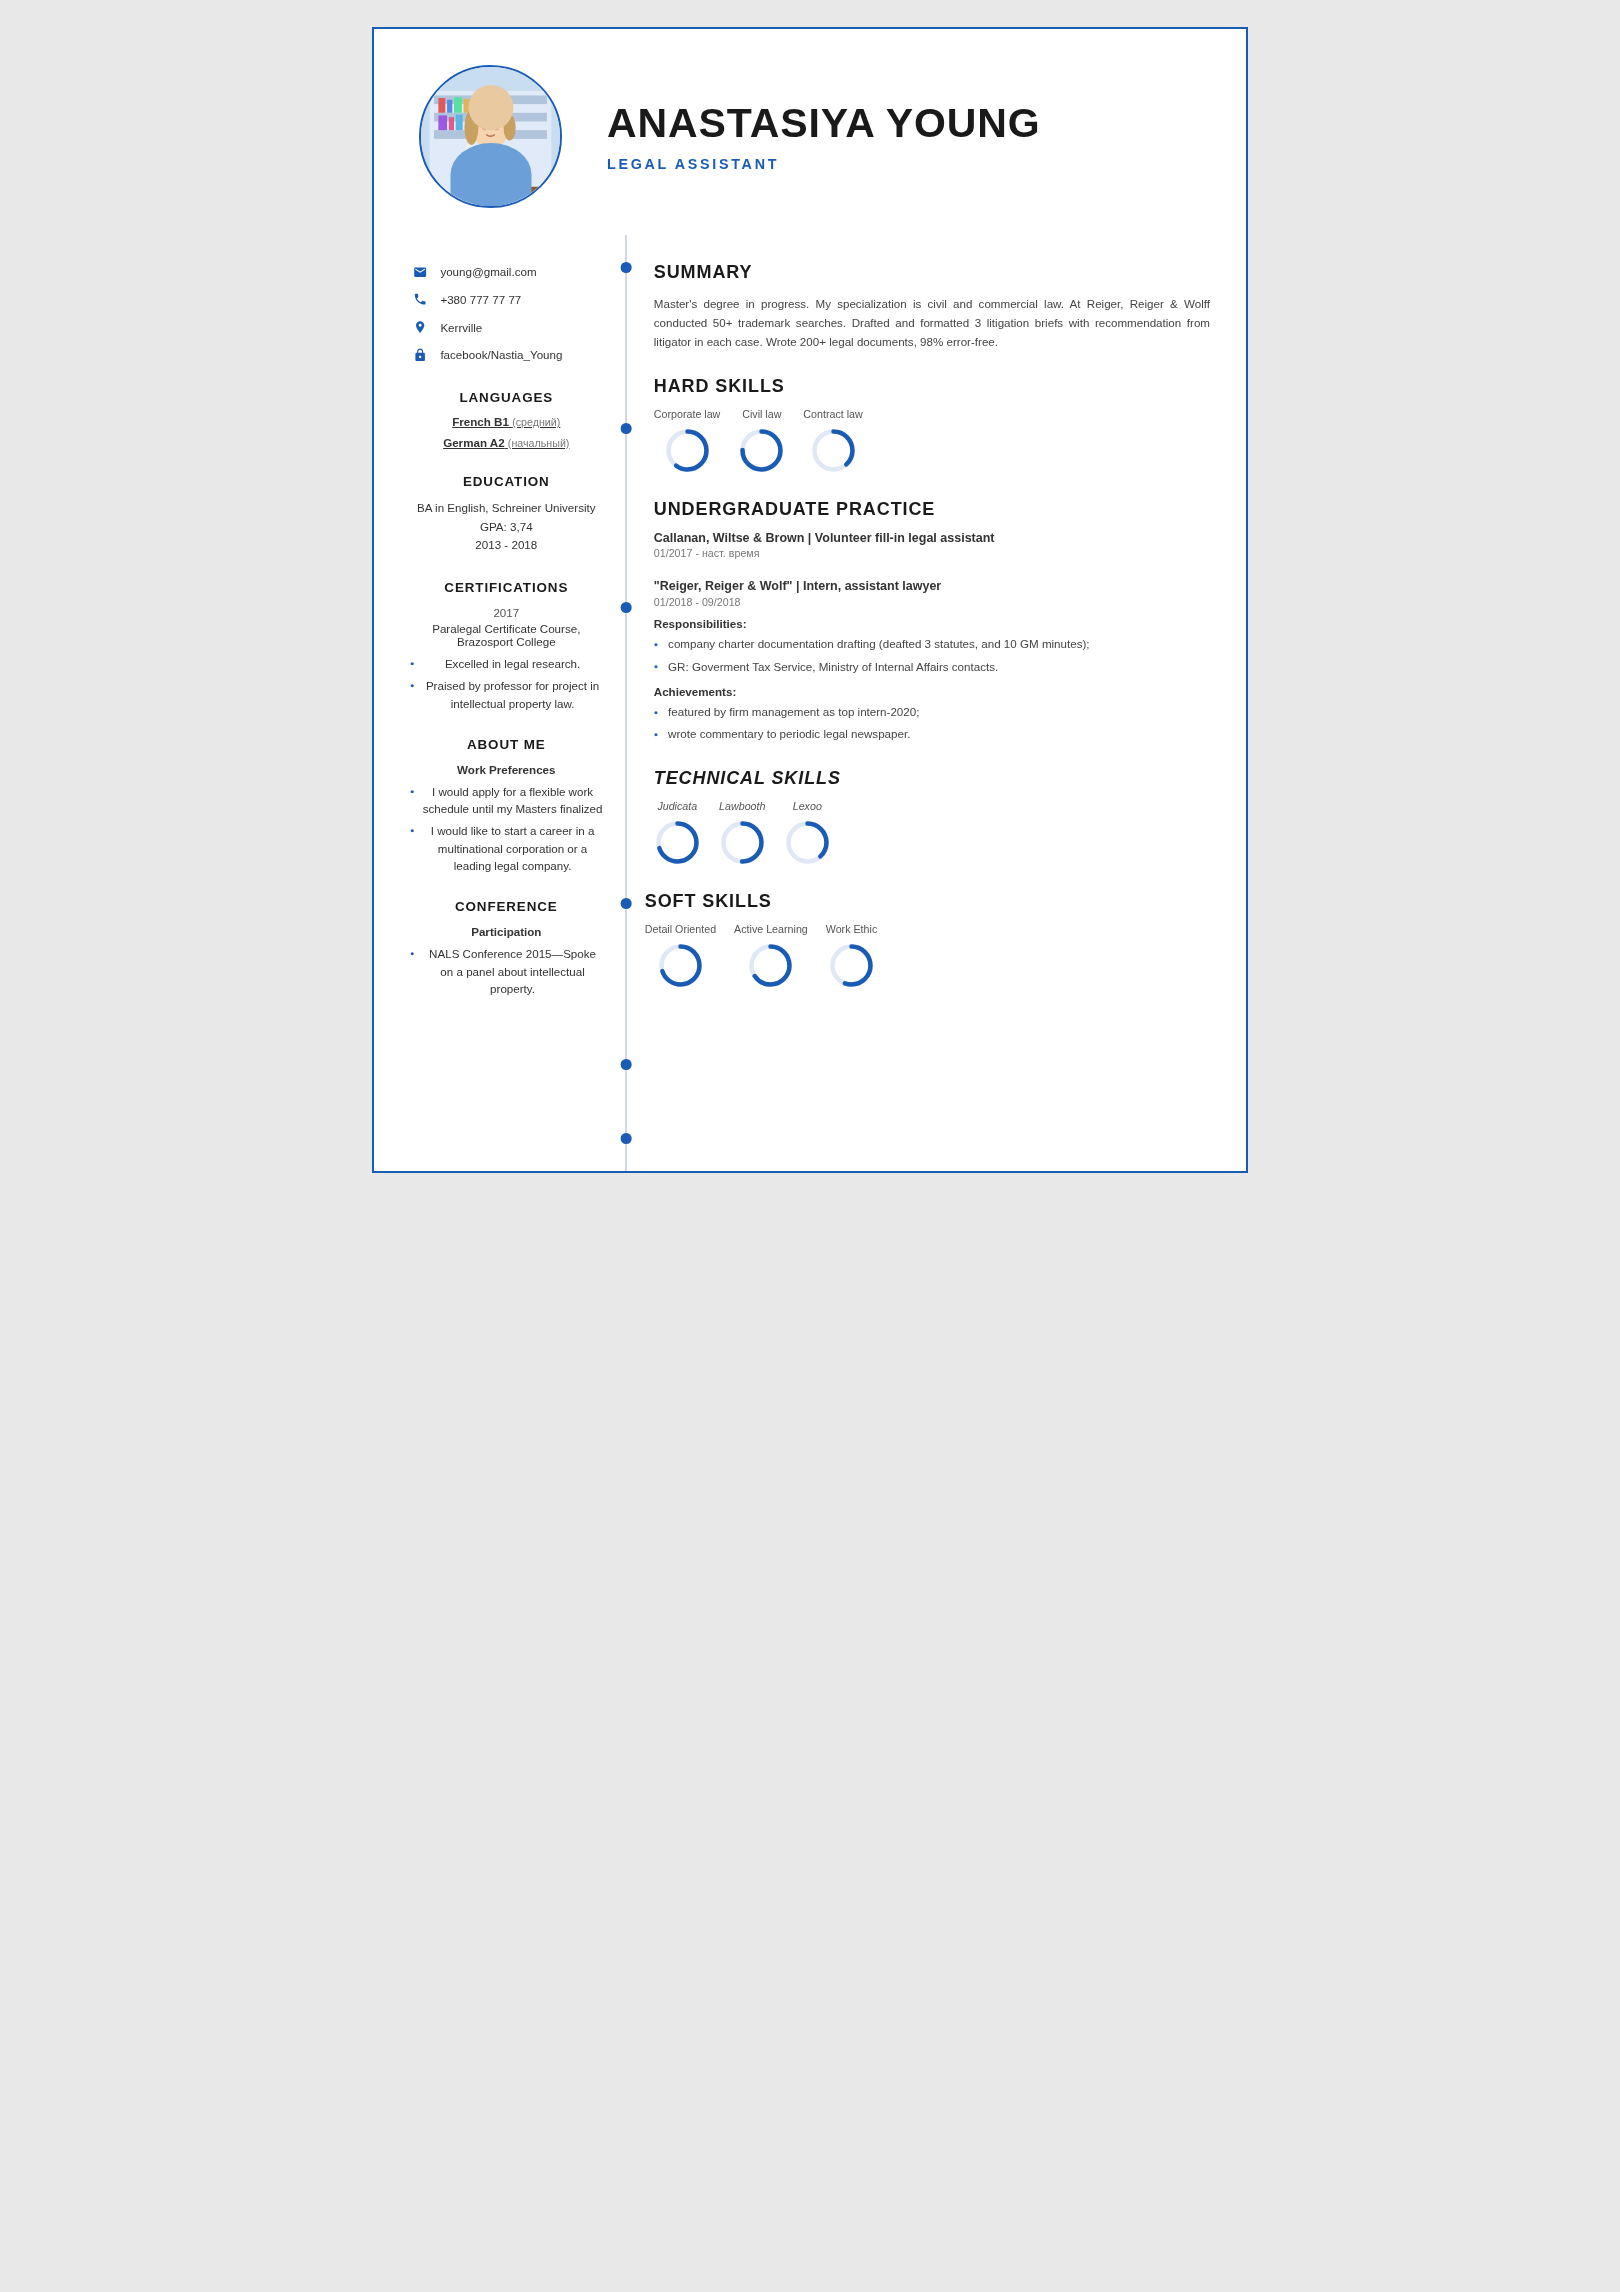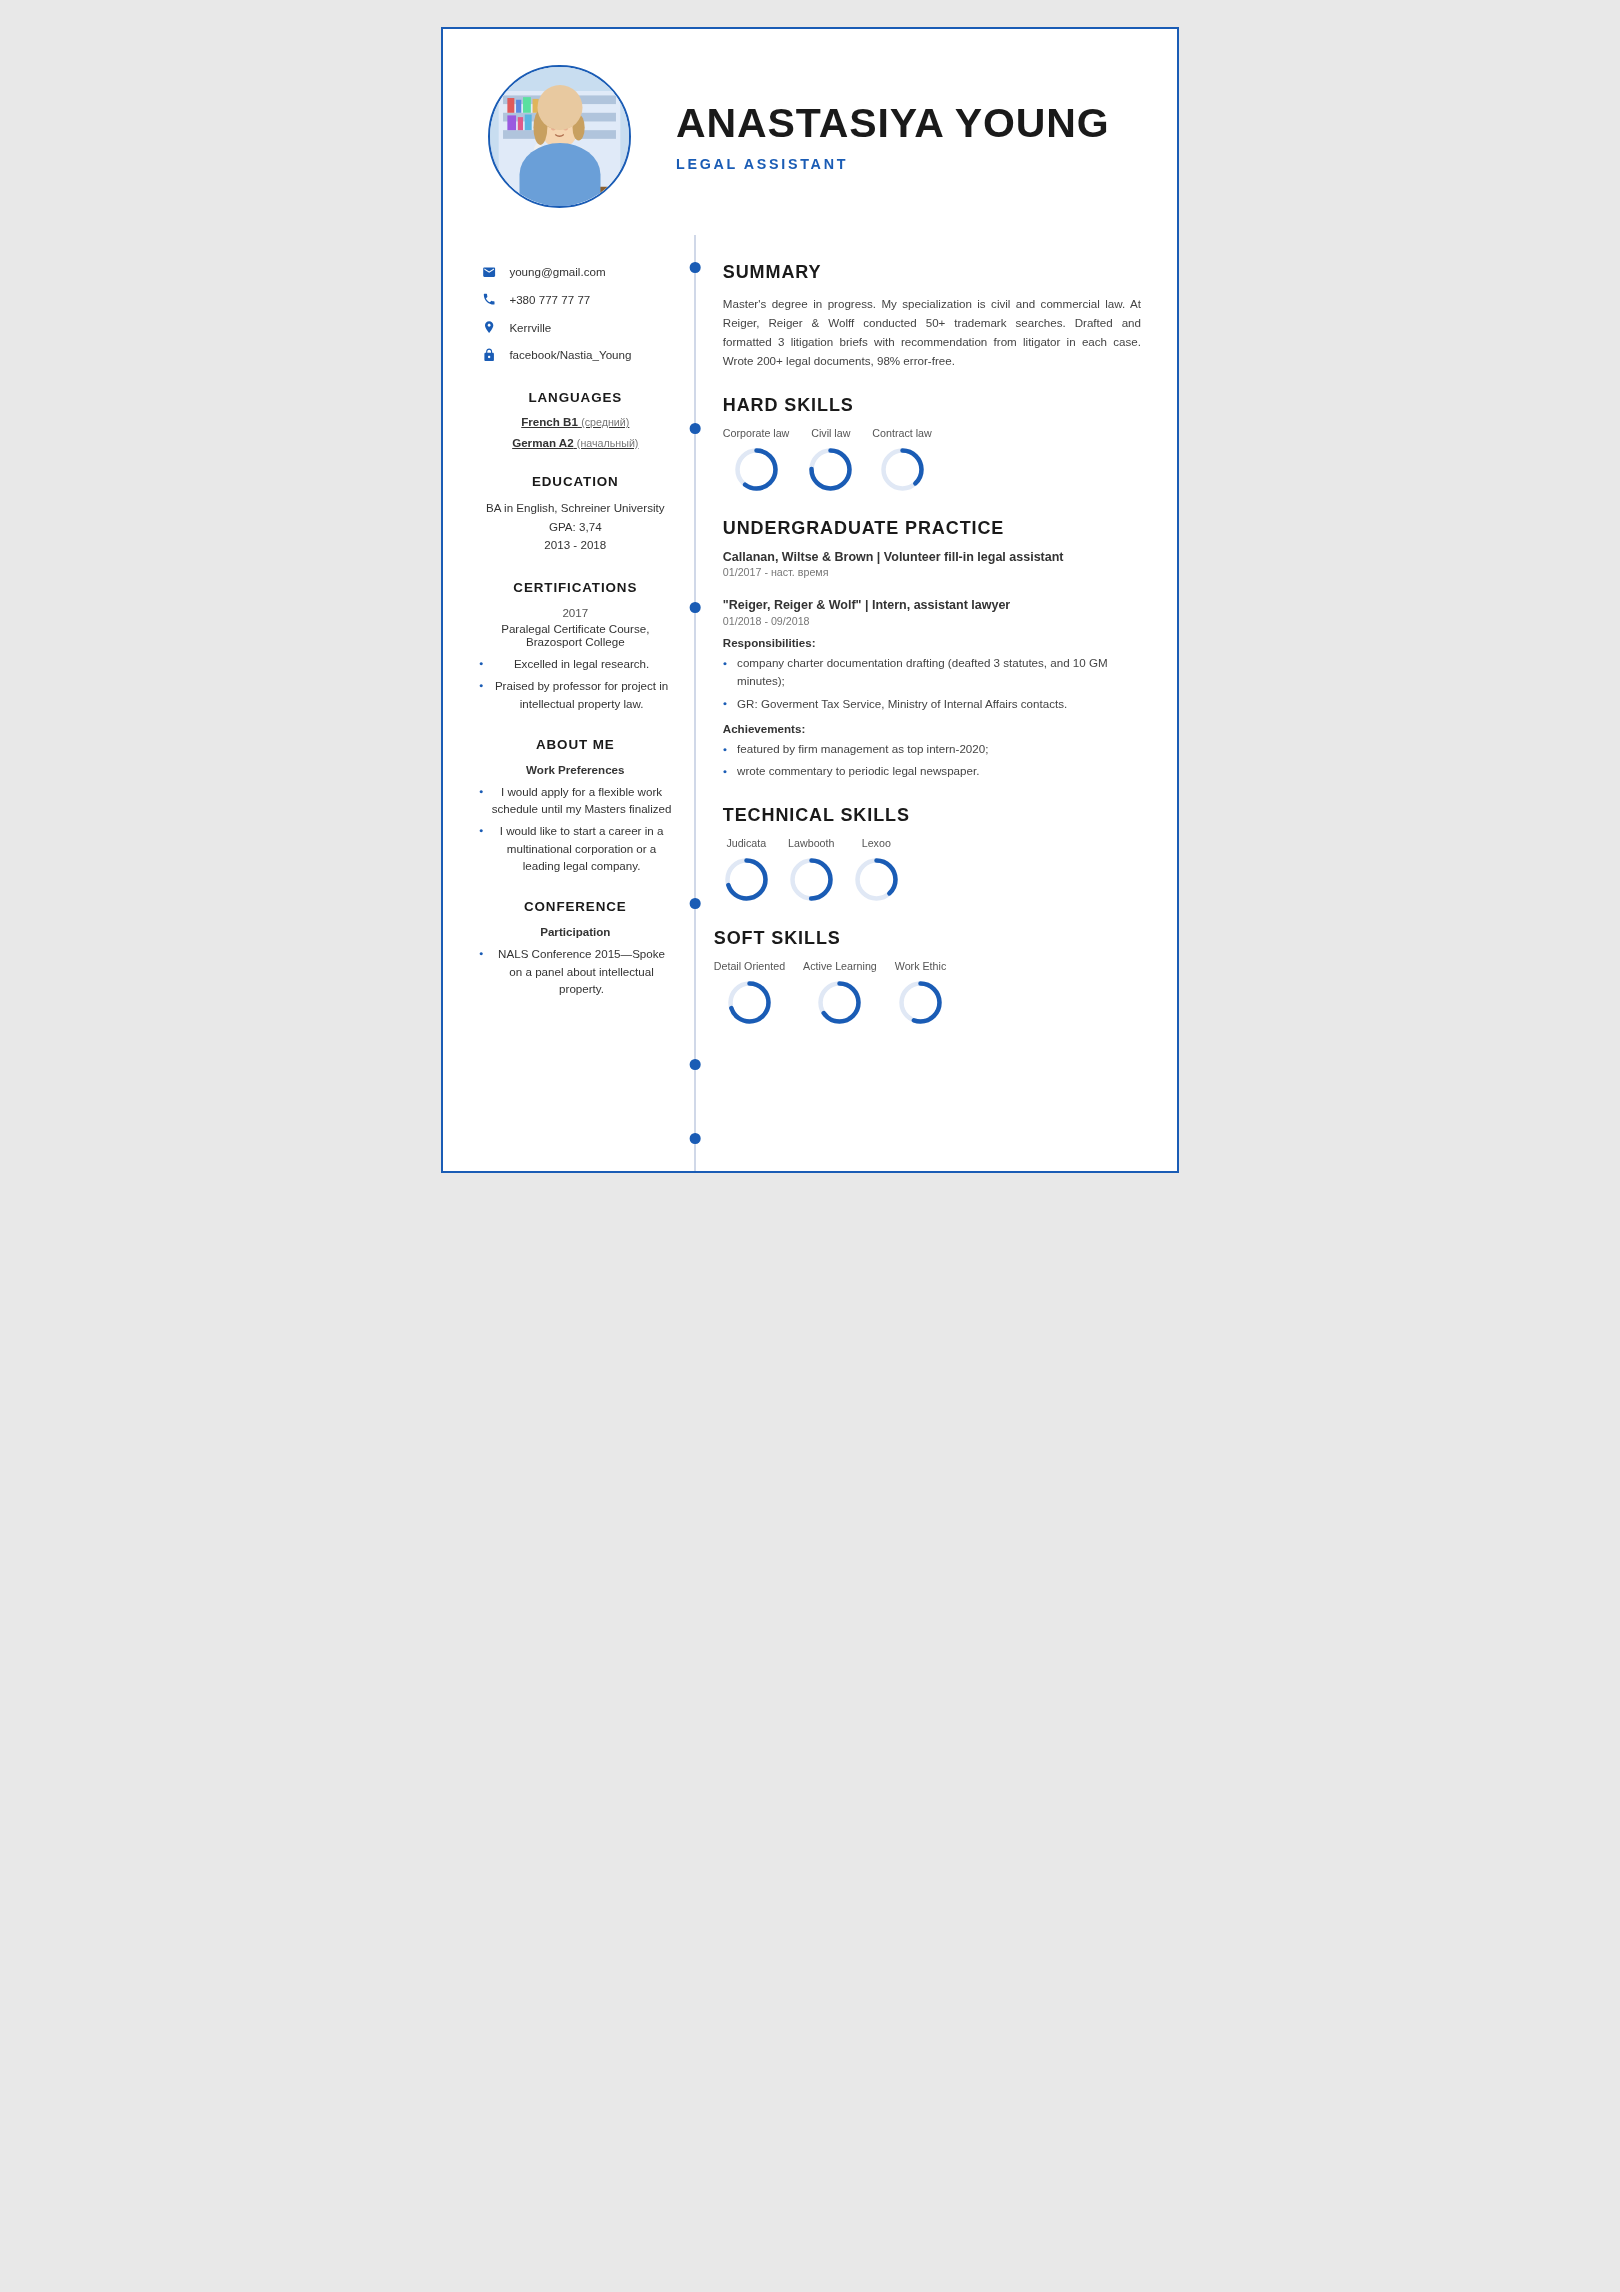--- a/index.html
+++ b/index.html
@@ -14,7 +14,7 @@
     }
     .resume {
       background: #fff;
-      width: 738px;
+      width: 876px;
       min-height: 1146px;
       border: 2.7px solid #1a5cb5;
       display: flex;

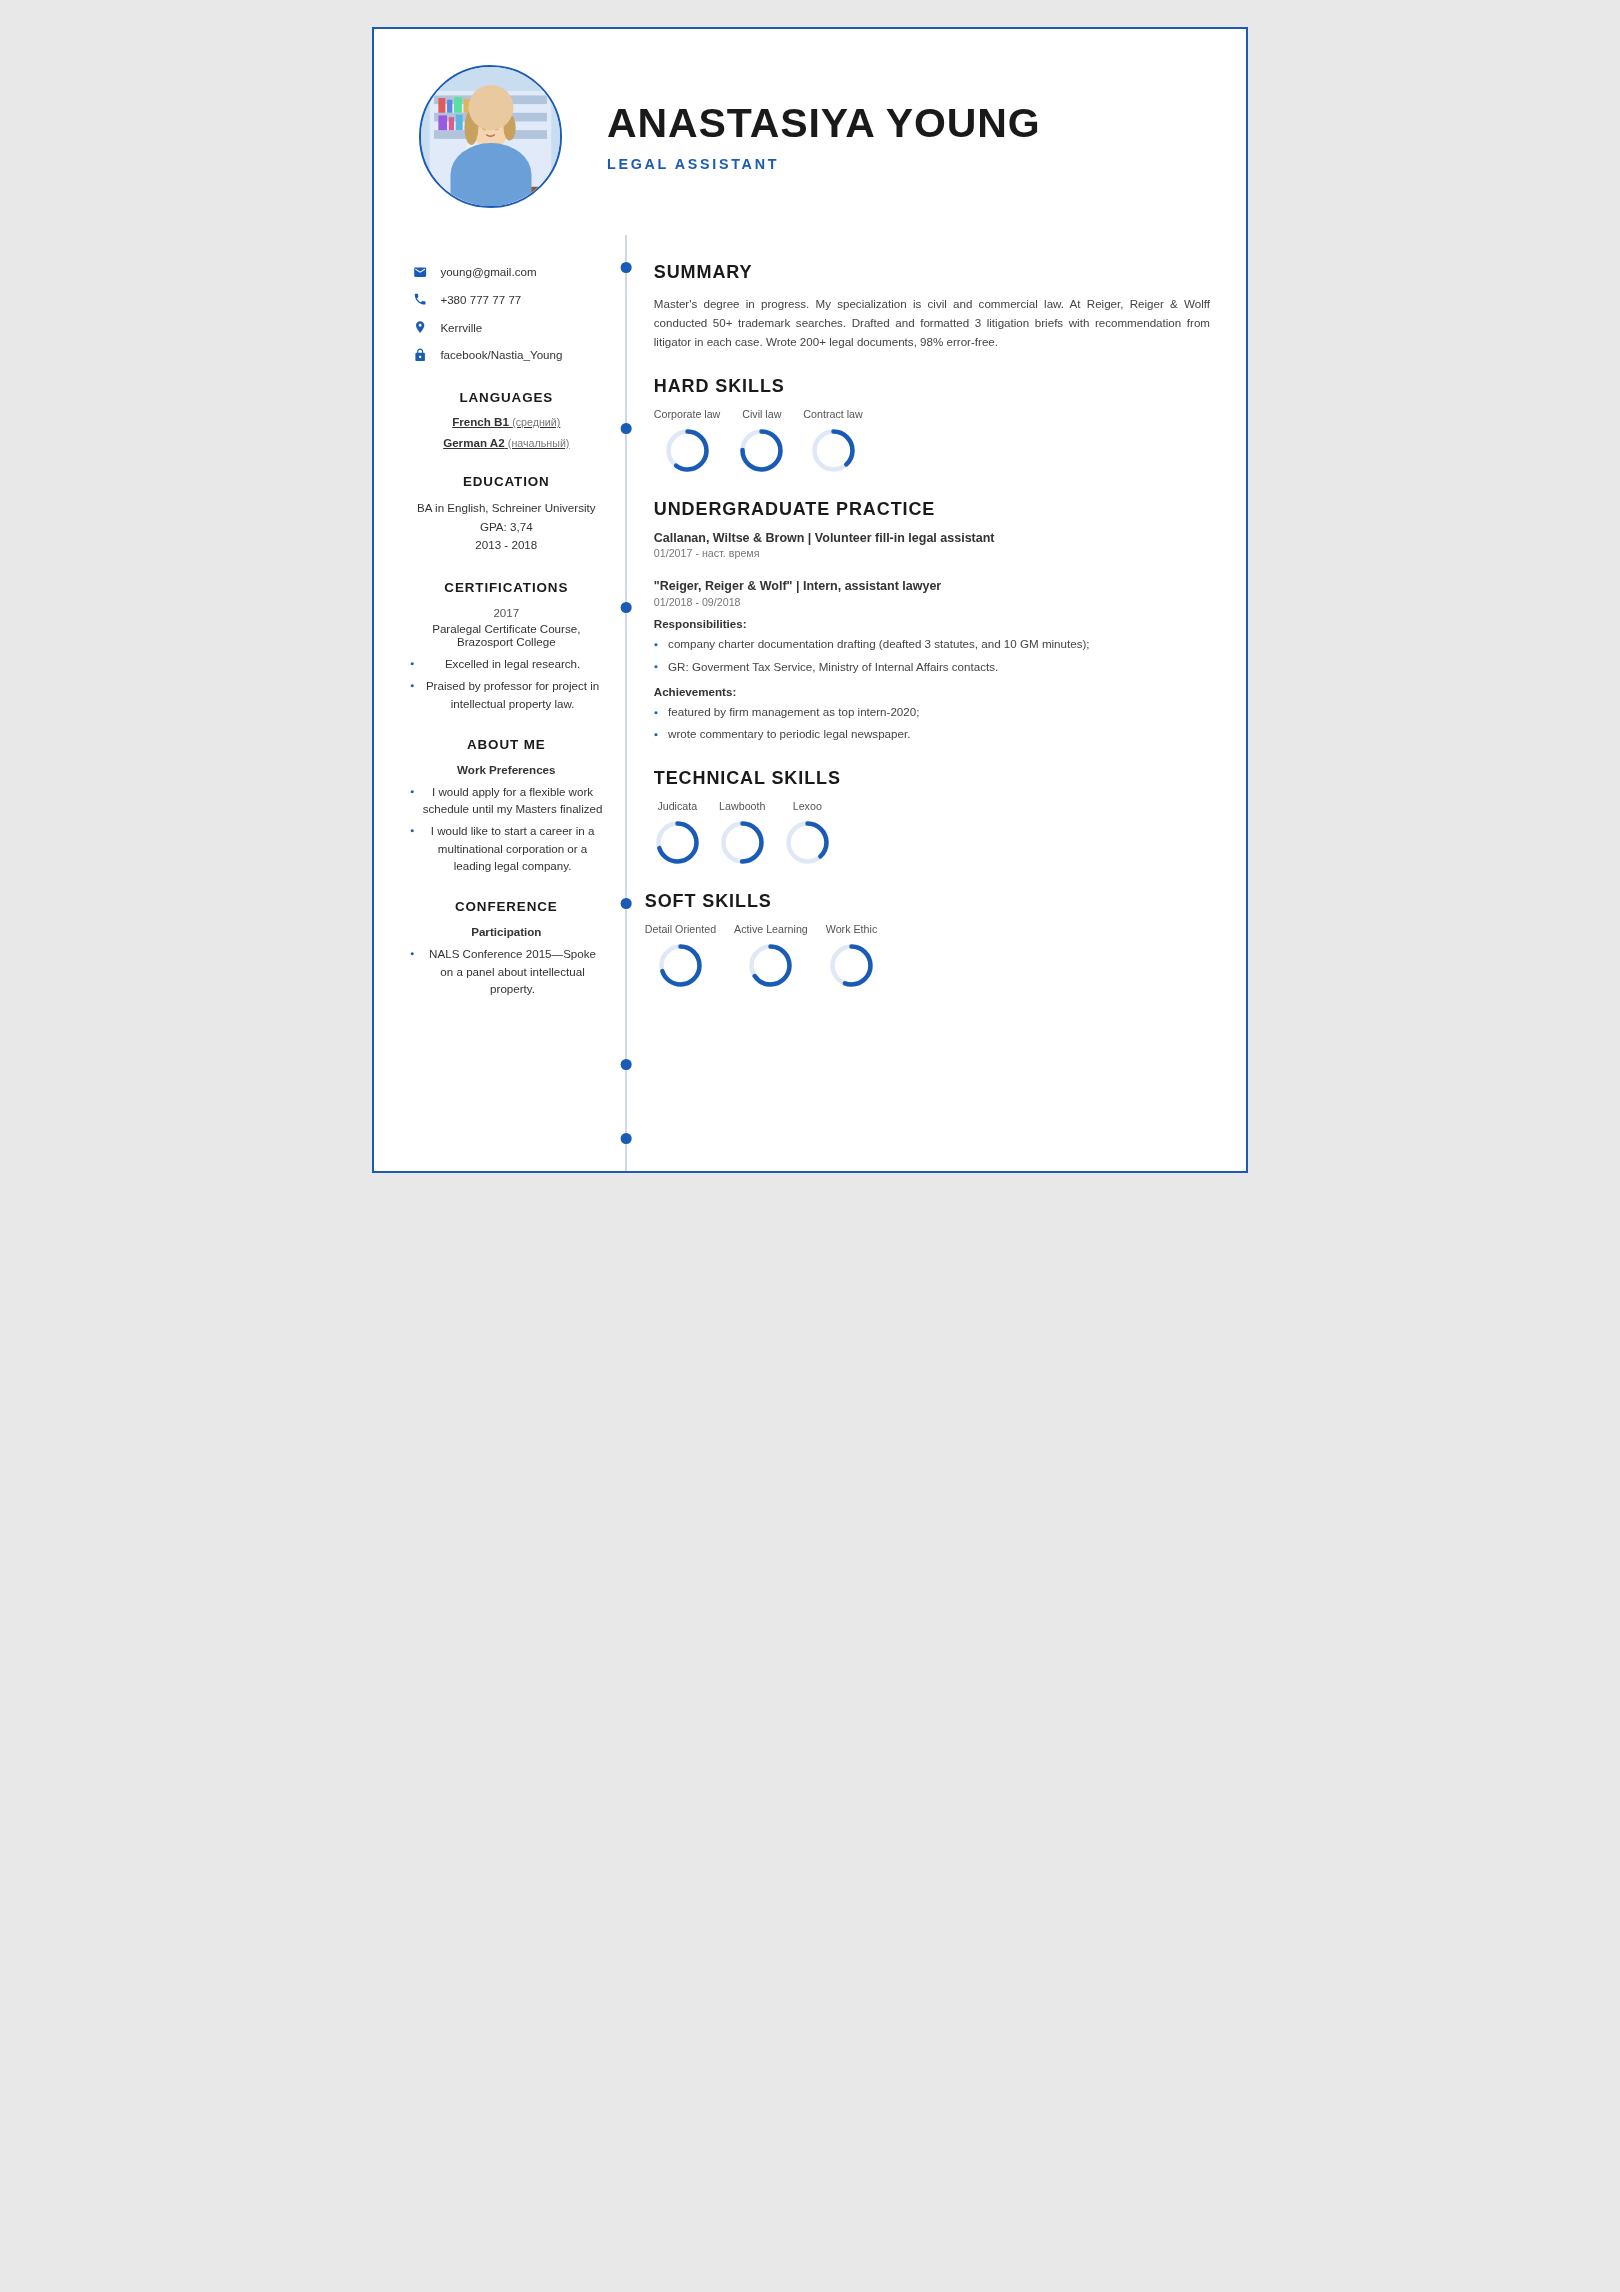--- a/index.html
+++ b/index.html
@@ -514,7 +514,7 @@
         </div>
       </div>
 
-      <div class="right-section" style="padding-left:27px;">
+      <div class="right-section" style="padding-left:27px;font-style:italic;">
         <h2>TECHNICAL SKILLS</h2>
         <div class="skills-grid">
           <div class="skill-item">

